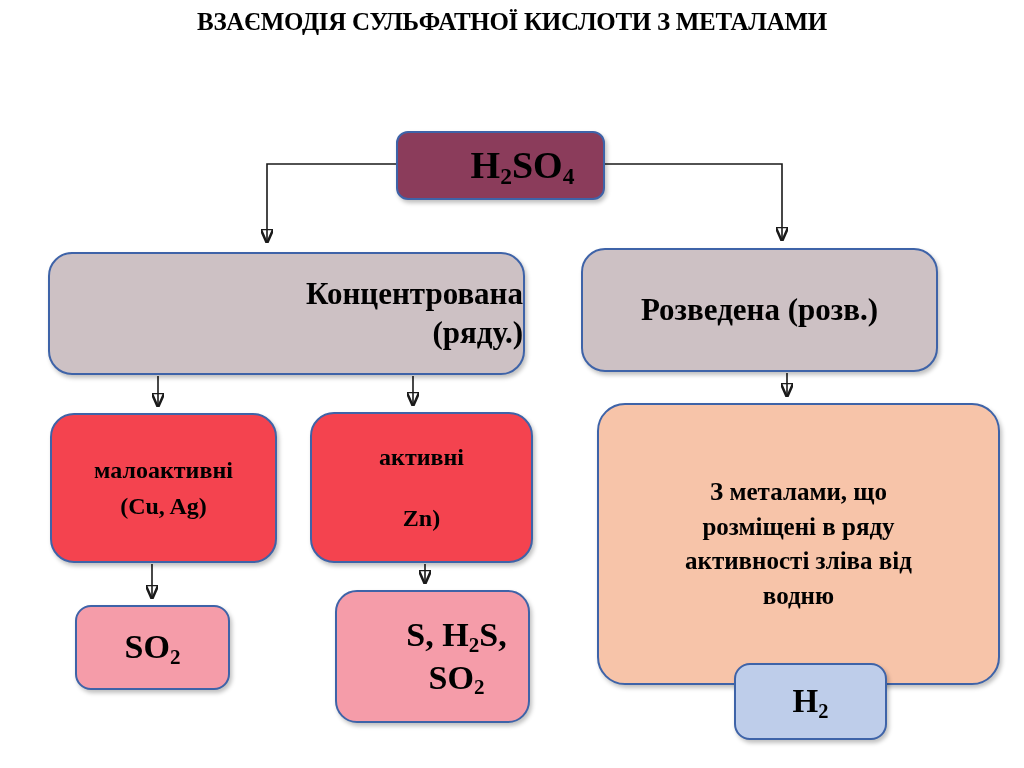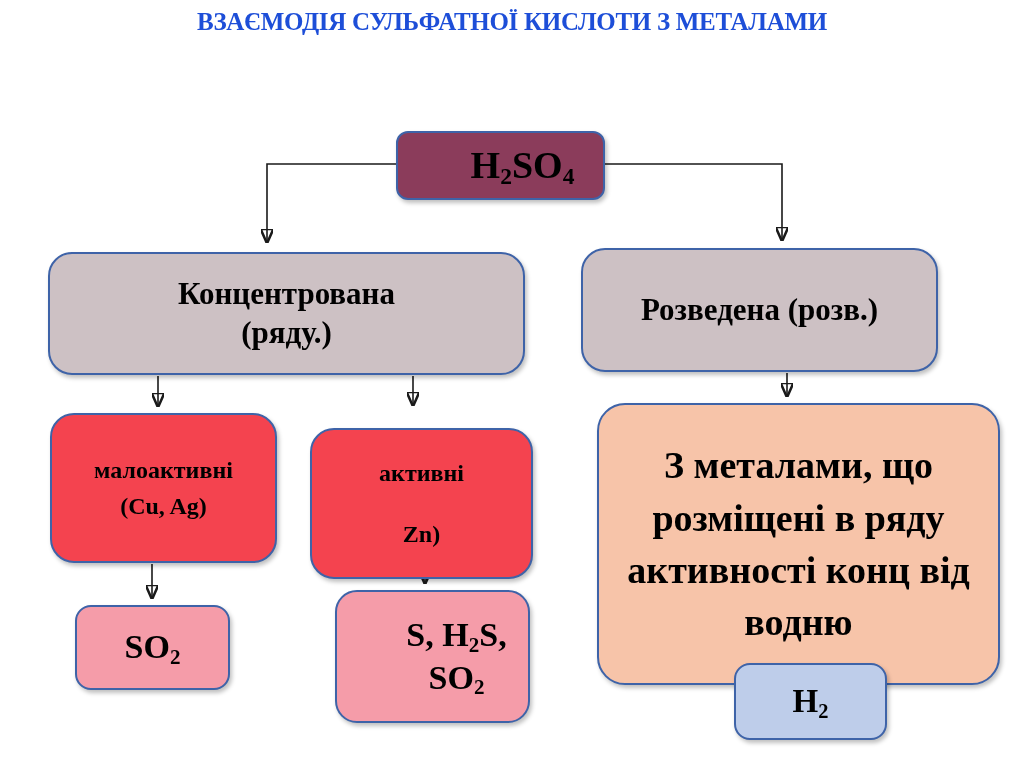--- a/index.html
+++ b/index.html
@@ -21,7 +21,7 @@
     font-weight: bold;
     font-size: 25px;
     letter-spacing: -0.3px;
-    color: #1d4ed8;
+    color: #000000;
   }
   .node {
     position: absolute;

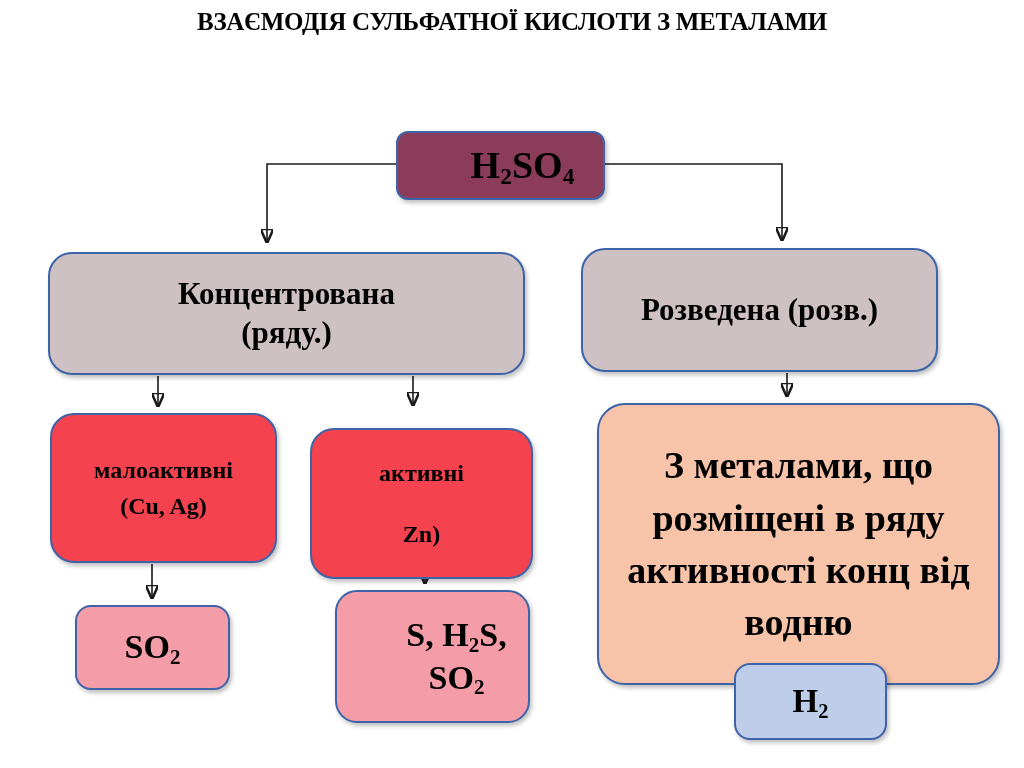--- a/index.html
+++ b/index.html
@@ -44,7 +44,7 @@
   }
   
   #node-acid          { left: 396px; top: 131px; width: 209px; height: 69px;  border-radius: 12px; font-size: 38px; padding-left: 44px; }
-  #node-concentrated  { left: 48px;  top: 252px; width: 477px; height: 123px; border-radius: 24px; font-size: 31px; }
+  #node-concentrated  { left: 48px;  top: 252px; width: 477px; height: 123px; border-radius: 24px; font-size: 31px; align-items: flex-end; }
   #node-diluted       { left: 581px; top: 248px; width: 357px; height: 124px; border-radius: 24px; font-size: 31px; }
   #node-low-active    { left: 50px;  top: 413px; width: 227px; height: 150px; border-radius: 24px; font-size: 24px; line-height: 1.5; }
   #node-active        { left: 310px; top: 428px; width: 223px; height: 151px; border-radius: 24px; font-size: 24px; line-height: 1.35; gap: 29px; }

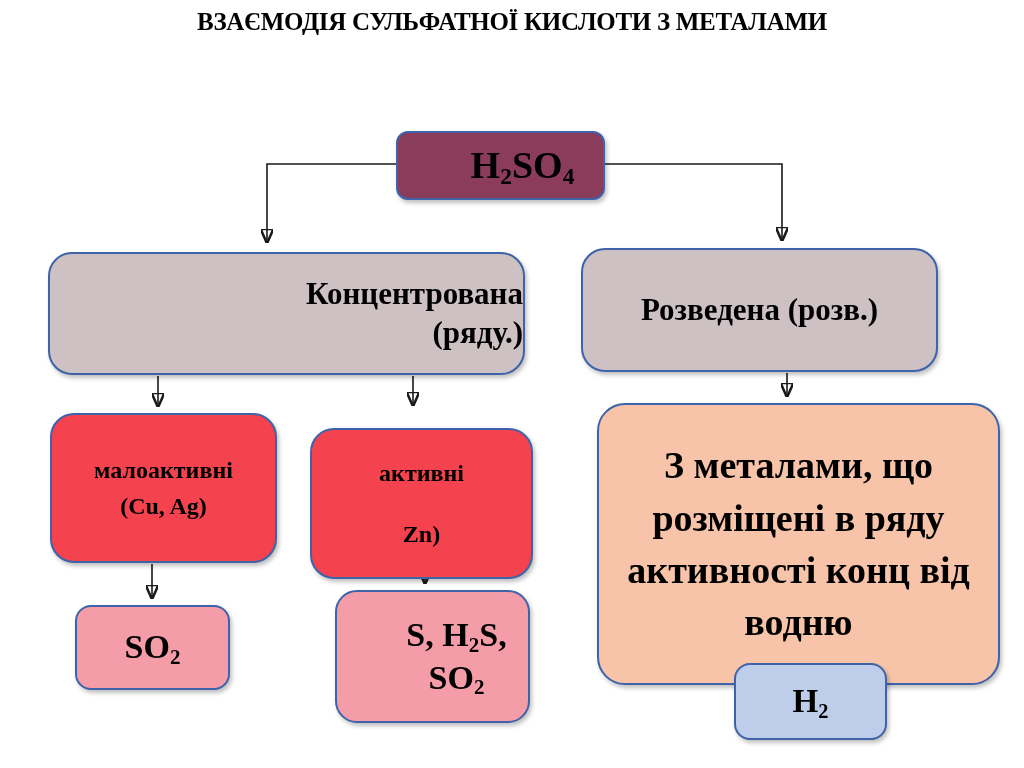--- a/index.html
+++ b/index.html
@@ -47,7 +47,7 @@
   #node-concentrated  { left: 48px;  top: 252px; width: 477px; height: 123px; border-radius: 24px; font-size: 31px; align-items: flex-end; }
   #node-diluted       { left: 581px; top: 248px; width: 357px; height: 124px; border-radius: 24px; font-size: 31px; }
   #node-low-active    { left: 50px;  top: 413px; width: 227px; height: 150px; border-radius: 24px; font-size: 24px; line-height: 1.5; }
-  #node-active        { left: 310px; top: 428px; width: 223px; height: 151px; border-radius: 24px; font-size: 24px; line-height: 1.35; gap: 29px; }
+  #node-active        { left: 310px; top: 412px; width: 223px; height: 151px; border-radius: 24px; font-size: 24px; line-height: 1.35; gap: 29px; }
   #node-with-metals   { left: 597px; top: 403px; width: 403px; height: 282px; border-radius: 28px; font-size: 38px; line-height: 1.38; }
   #node-so2           { left: 75px;  top: 605px; width: 155px; height: 85px;  border-radius: 16px; font-size: 34px; }
   #node-s-h2s-so2     { left: 335px; top: 590px; width: 195px; height: 133px; border-radius: 22px; font-size: 34px; }

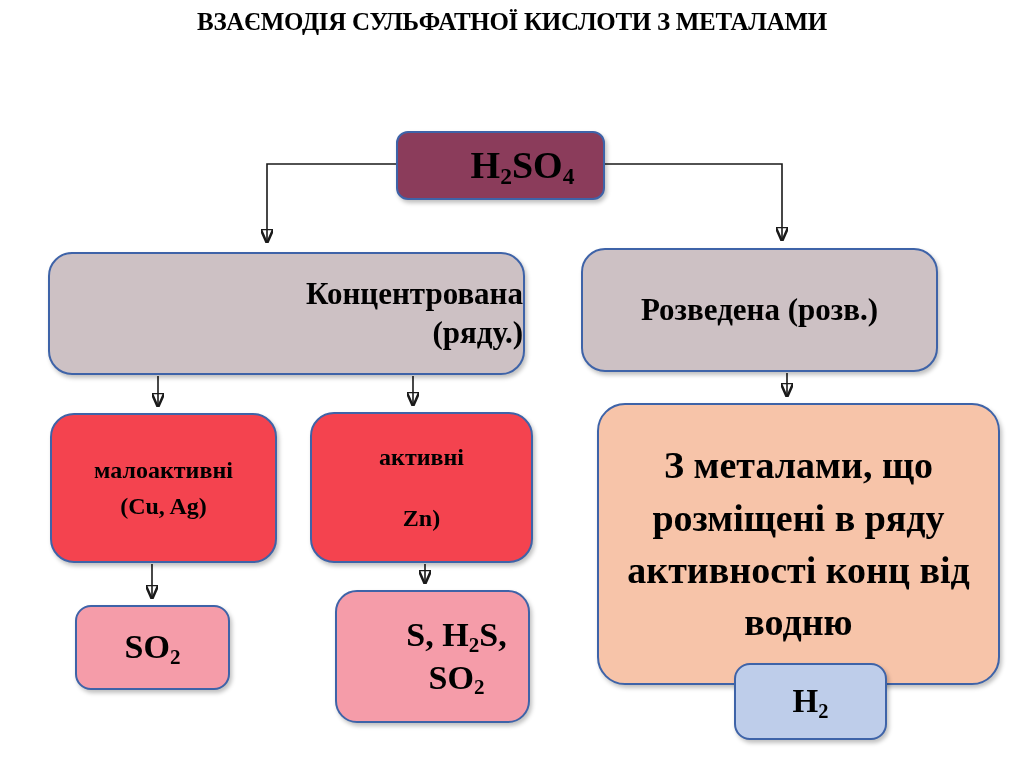--- a/index.html
+++ b/index.html
@@ -48,7 +48,7 @@
   #node-diluted       { left: 581px; top: 248px; width: 357px; height: 124px; border-radius: 24px; font-size: 31px; }
   #node-low-active    { left: 50px;  top: 413px; width: 227px; height: 150px; border-radius: 24px; font-size: 24px; line-height: 1.5; }
   #node-active        { left: 310px; top: 412px; width: 223px; height: 151px; border-radius: 24px; font-size: 24px; line-height: 1.35; gap: 29px; }
-  #node-with-metals   { left: 597px; top: 403px; width: 403px; height: 282px; border-radius: 28px; font-size: 38px; line-height: 1.38; }
+  #node-with-metals   { left: 597px; top: 403px; width: 403px; height: 282px; border-radius: 28px; font-size: 25px; line-height: 1.38; }
   #node-so2           { left: 75px;  top: 605px; width: 155px; height: 85px;  border-radius: 16px; font-size: 34px; }
   #node-s-h2s-so2     { left: 335px; top: 590px; width: 195px; height: 133px; border-radius: 22px; font-size: 34px; }
   #node-h2            { left: 734px; top: 663px; width: 153px; height: 77px;  border-radius: 16px; font-size: 33px; }

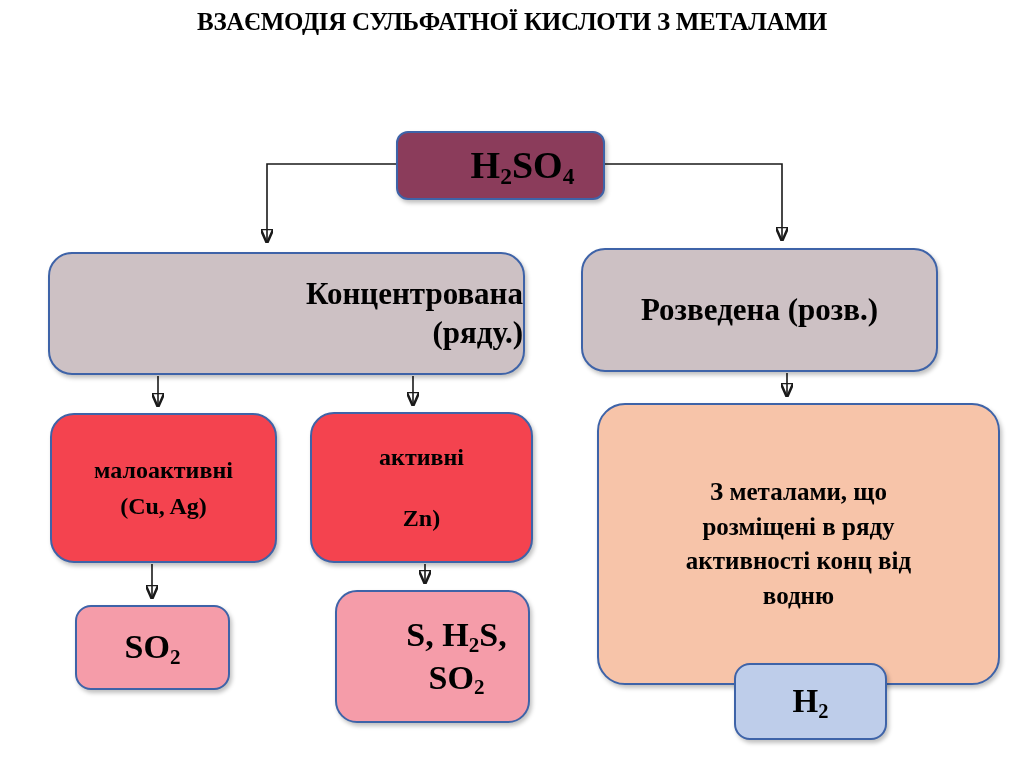--- a/index.html
+++ b/index.html
@@ -111,7 +111,7 @@
   <div class="node" id="node-with-metals" style="background-color: rgb(247, 196, 169);">
     <div>З металами, що</div>
     <div>розміщені в ряду</div>
-    <div>активності конц від</div>
+    <div>активності зліва від</div>
     <div>водню</div>
   </div>
 

